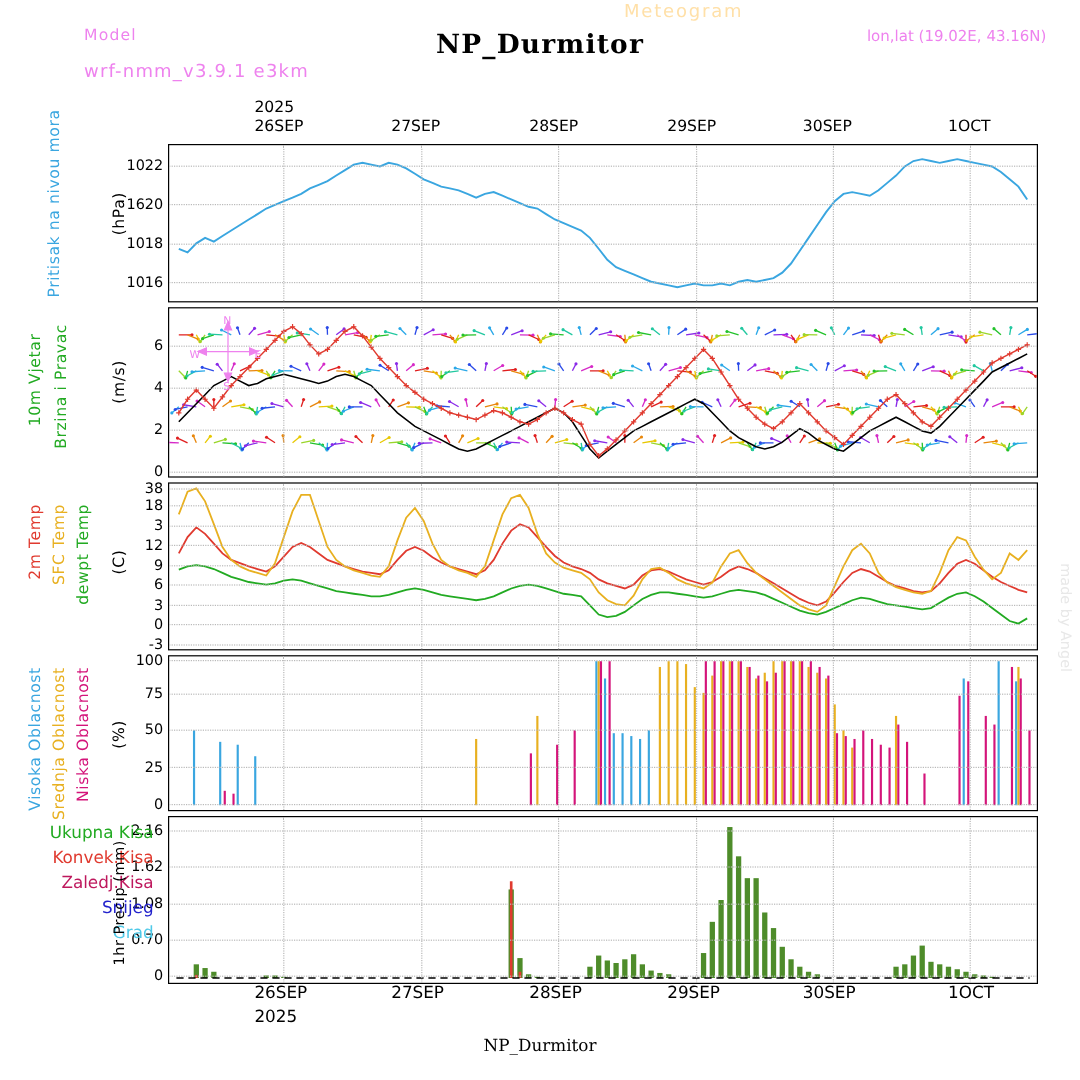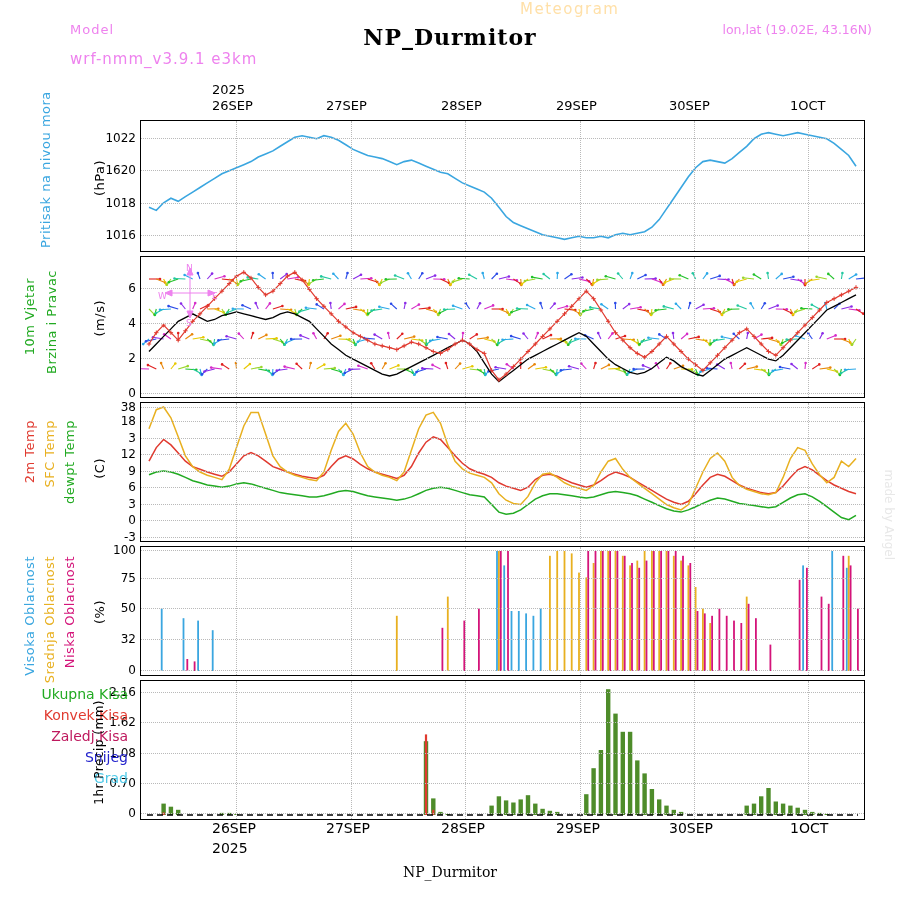--- a/index.html
+++ b/index.html
@@ -1038,7 +1038,7 @@
     <div class="grid-h" style="top:24%"></div>
   <div class="grid-h" style="top:2%"></div>
   <div class="ylab" style="top:96%">0</div>
-  <div class="ylab" style="top:72%">32</div>
+  <div class="ylab" style="top:72%">25</div>
   <div class="ylab" style="top:48%">50</div>
   <div class="ylab" style="top:24%">75</div>
   <div class="ylab" style="top:2%">100</div>

